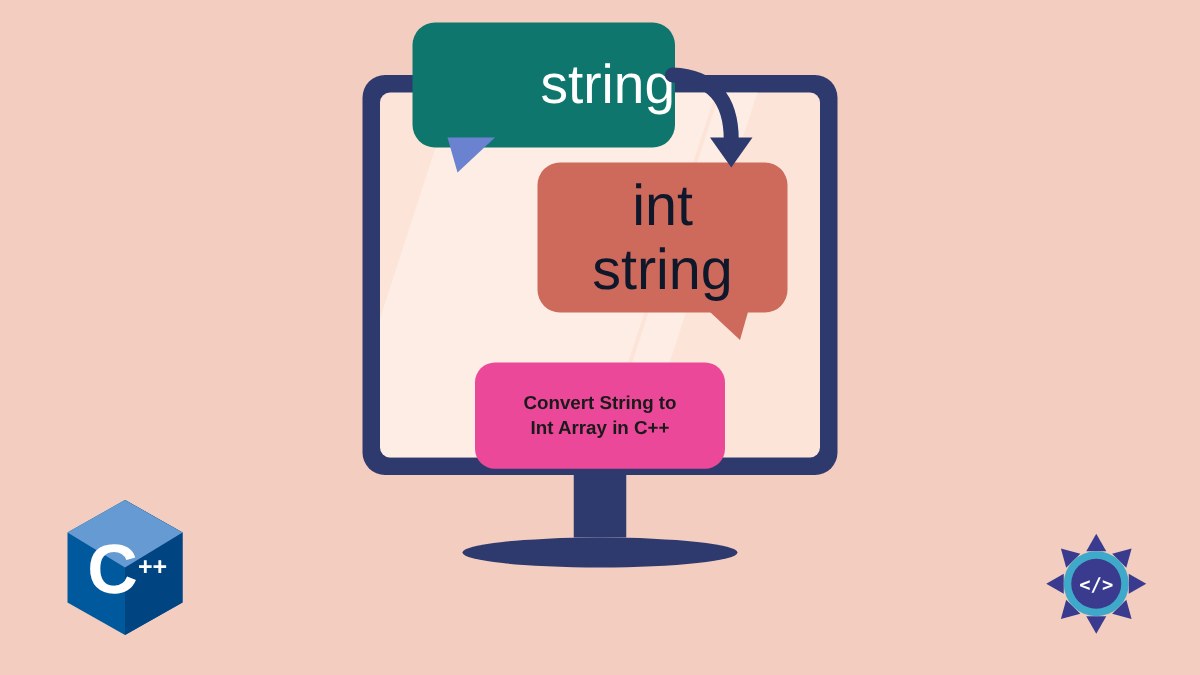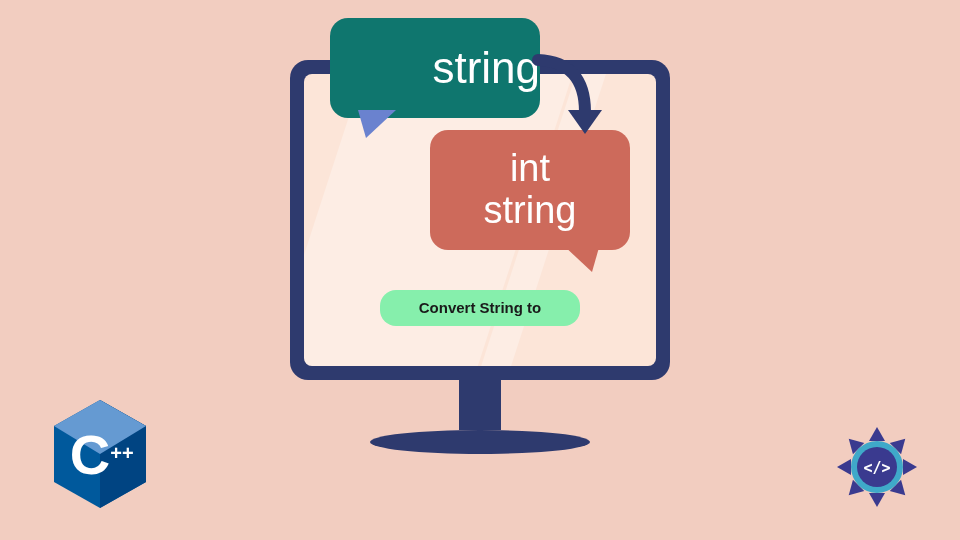--- a/index.html
+++ b/index.html
@@ -118,8 +118,8 @@
     border-top: 28px solid #cd6a5b;
   }
   .bubble-red span {
-    color: #ffffff;
-    font-size: 38px;
+    color: #0f172a;
+    font-size: 46px;
     line-height: 1.1;
   }
   .arrow {

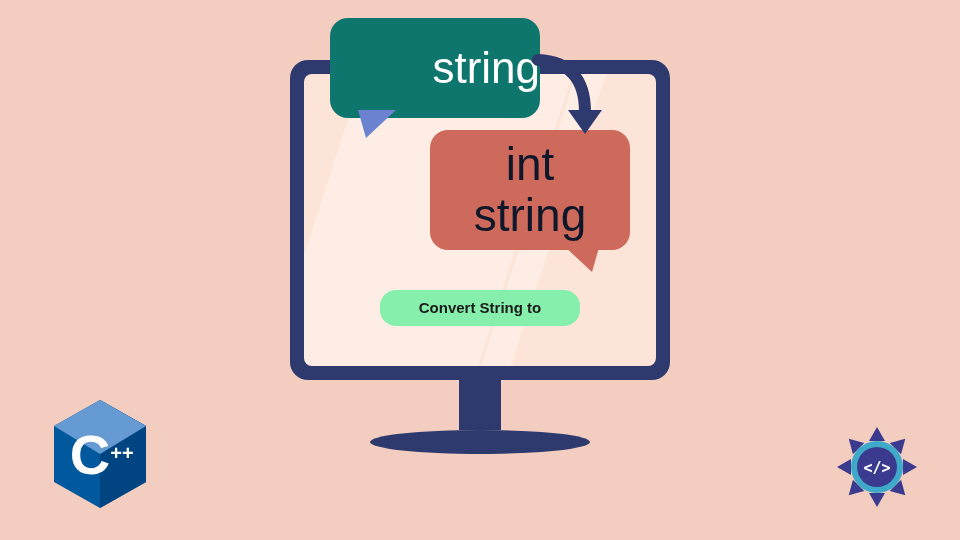--- a/index.html
+++ b/index.html
@@ -135,9 +135,9 @@
     left: 380px;
     top: 290px;
     width: 200px;
-    background: #86efac;
+    background: #ec4899;
     border-radius: 16px;
-    padding: 8px 12px;
+    padding: 23px 12px;
     text-align: center;
     z-index: 3;
   }

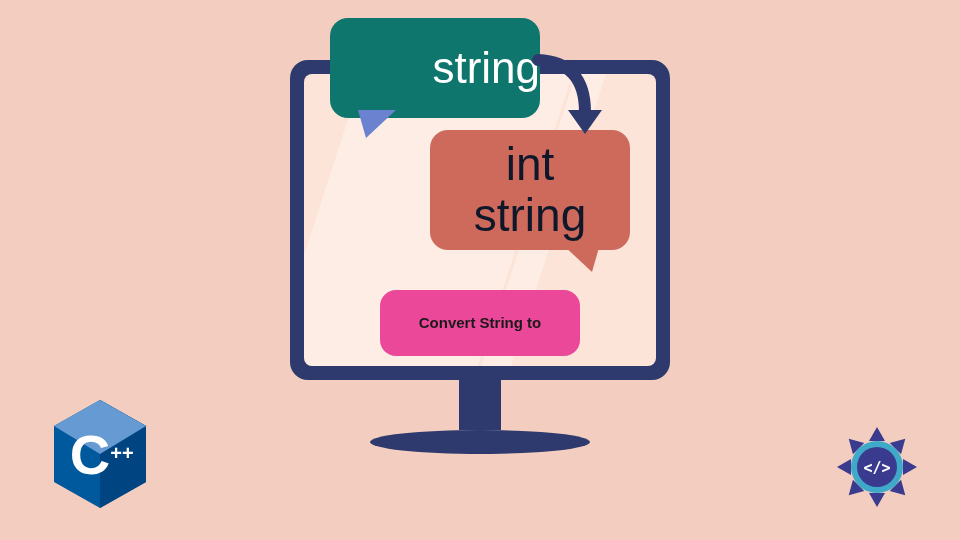--- a/index.html
+++ b/index.html
@@ -203,6 +203,7 @@
 
 <div class="caption-box">
   <p>Convert String to</p>
+  <p>Int Array in C++</p>
 </div>
 
 <svg class="cpp-logo" viewBox="0 0 100 112">

